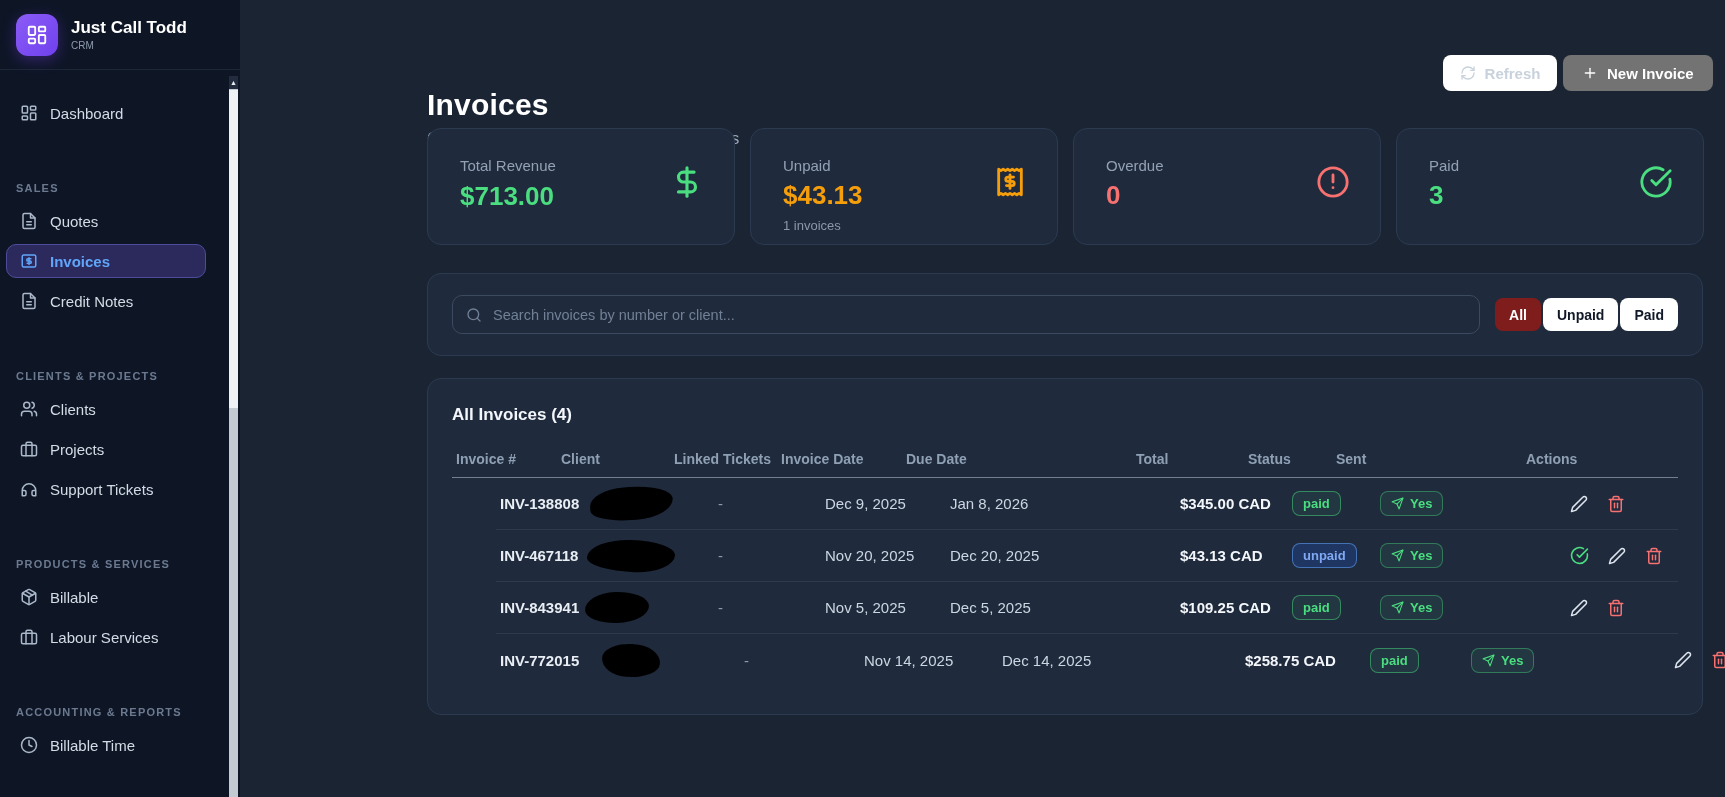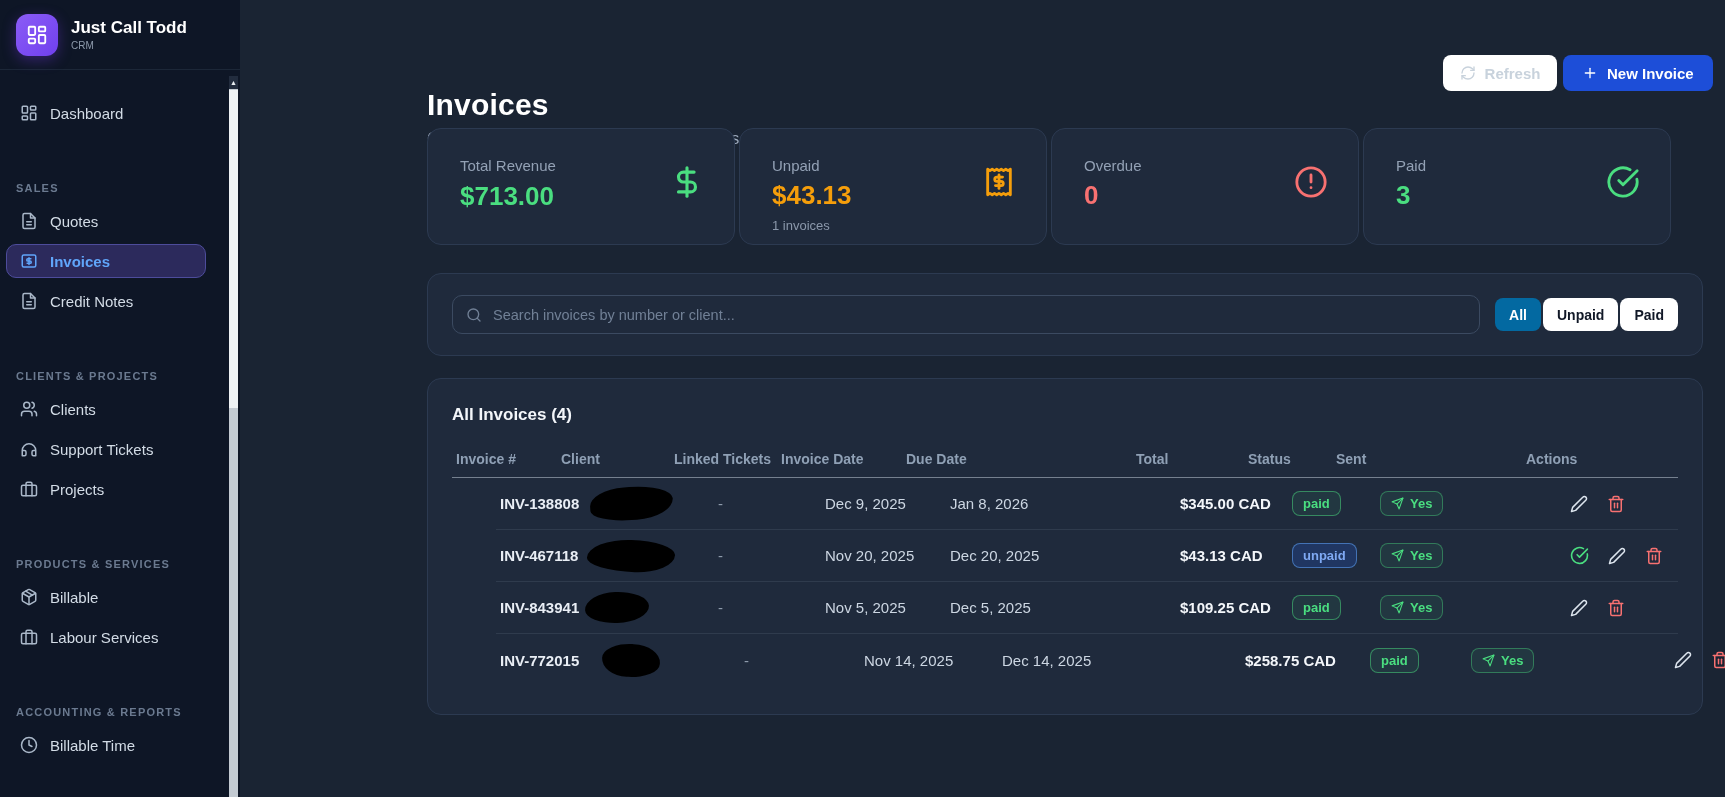--- a/index.html
+++ b/index.html
@@ -52,7 +52,7 @@
   .btn { border:none; border-radius:8px; height:36px; display:inline-flex; align-items:center; gap:9px;
     font-size:15px; font-weight:700; cursor:pointer; font-family:"Liberation Sans", sans-serif; }
   .btn-refresh { background:#ffffff; color:#c8d2dc; padding:0 20px; width:114px; justify-content:center; }
-  .btn-primary { background:#1d4ed8; color:#ffffff; padding:0 19px; margin-left:6px; }
+  .btn-primary { background:#737373; color:#ffffff; padding:0 19px; margin-left:6px; }
 
   
   .stats-row { position:absolute; left:187px; top:128px; display:flex; gap:4px;align-items:flex-end; }

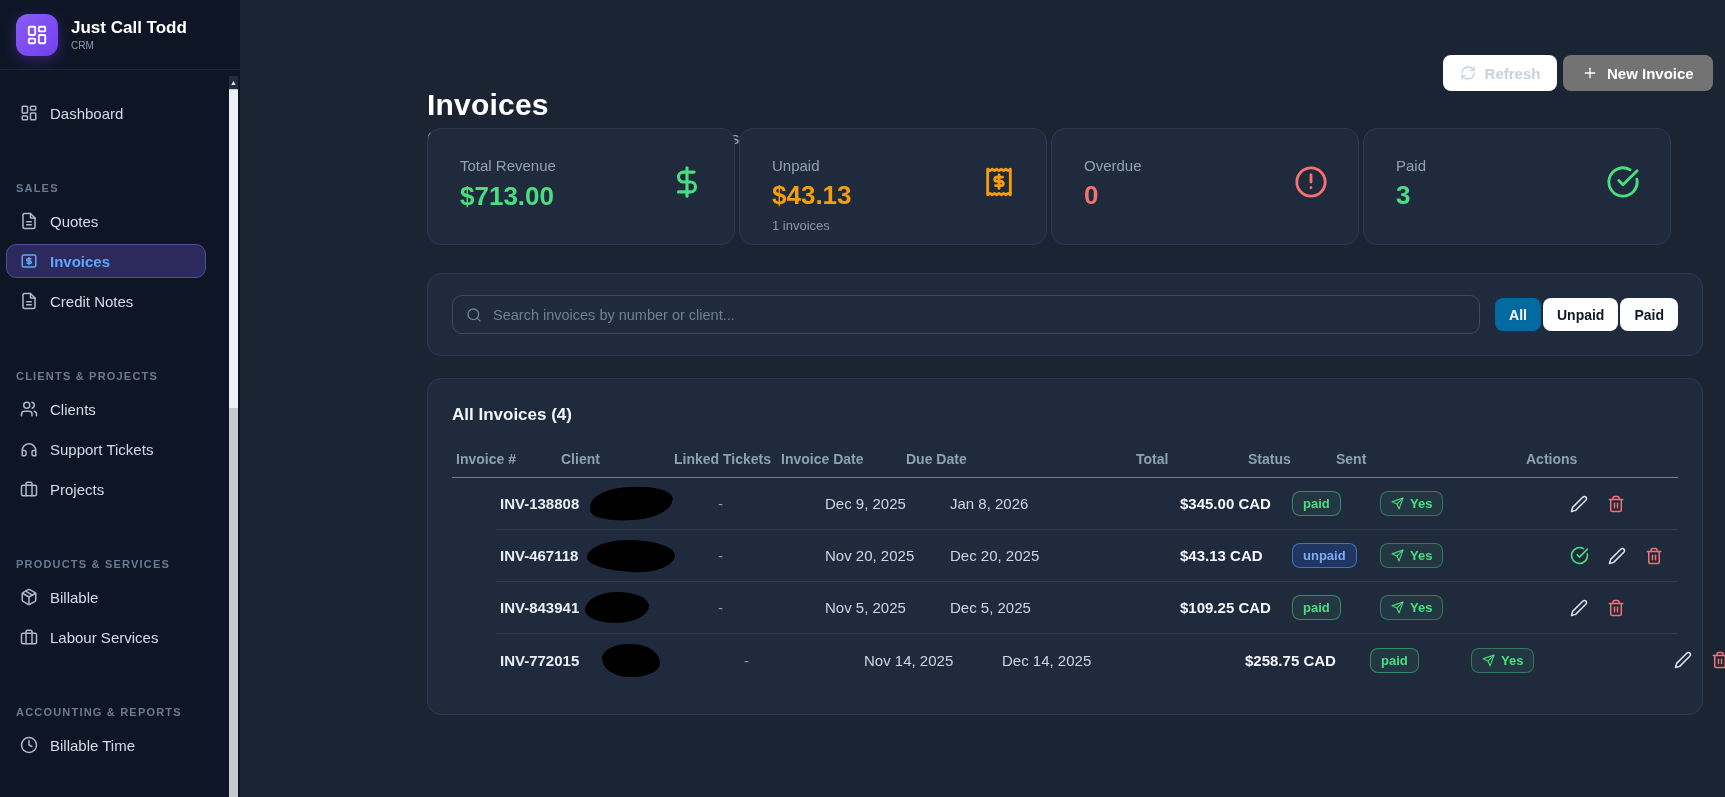--- a/index.html
+++ b/index.html
@@ -55,7 +55,7 @@
   .btn-primary { background:#737373; color:#ffffff; padding:0 19px; margin-left:6px; }
 
   
-  .stats-row { position:absolute; left:187px; top:128px; display:flex; gap:4px;align-items:flex-end; }
+  .stats-row { position:absolute; left:187px; top:128px; display:flex; gap:15px;align-items:flex-end; }
   .card { background:#1f2a3c; border:1px solid #2c3a51; border-radius:14px; }
   .stat-card { width:308px; height:117px; position:relative; padding:28px 0 0 32px; }
   .stat-label { font-size:15px; color:#93a1b5; }

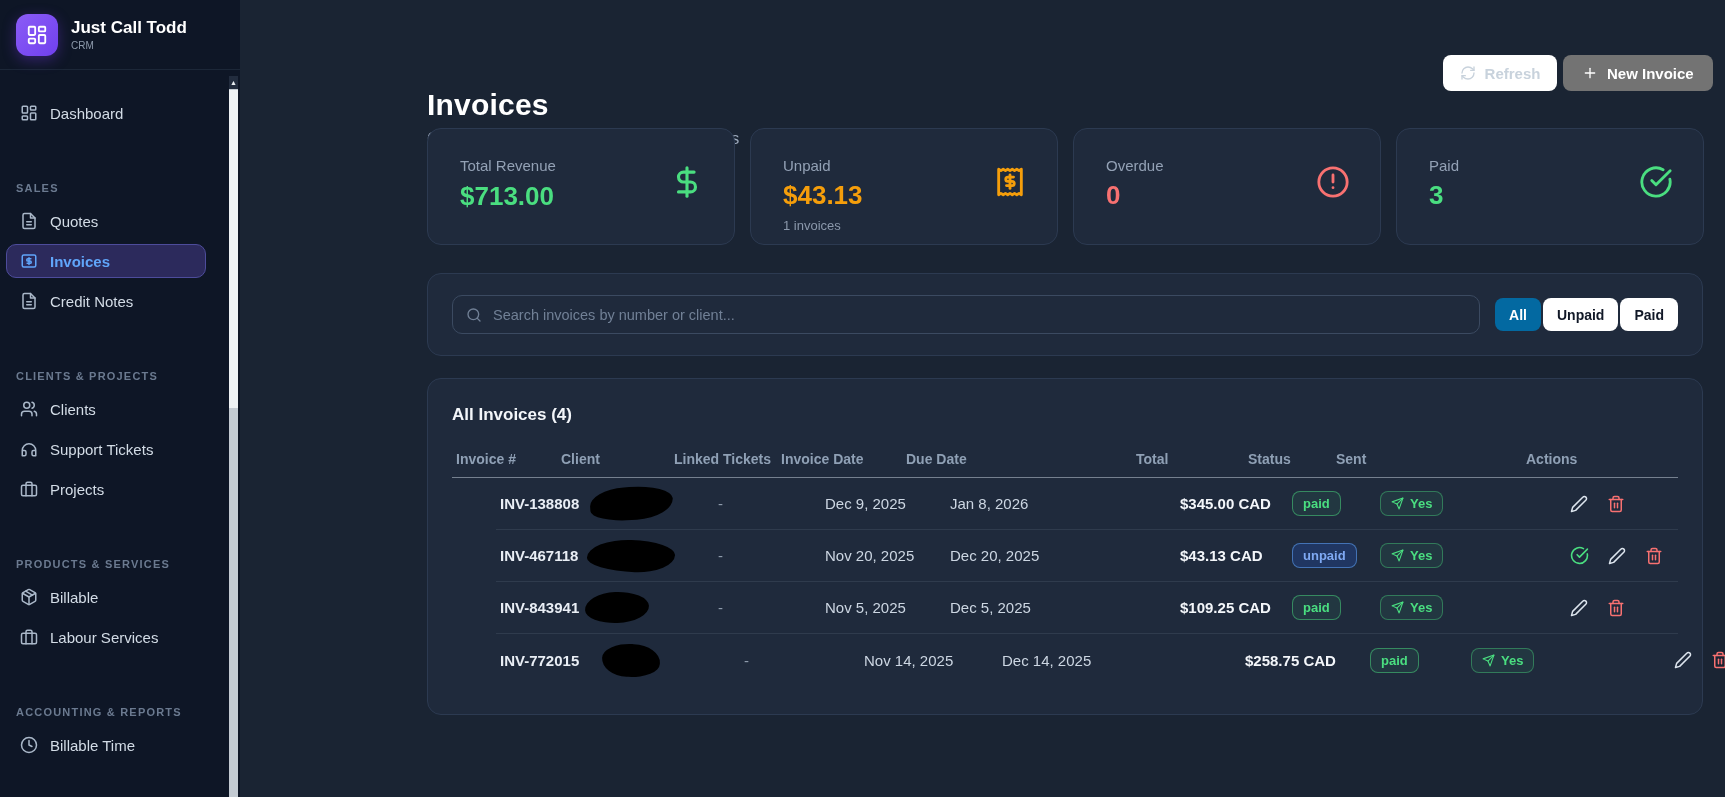--- a/index.html
+++ b/index.html
@@ -73,7 +73,7 @@
   .invoice-search input::placeholder { color:#718096; }
   .pill-btn { height:33px; border-radius:8px; border:none; font-size:14px; font-weight:700; padding:0 14px;
     background:#ffffff; color:#111827; cursor:pointer; font-family:"Liberation Sans", sans-serif; }
-  .pill-btn.active { background:#0369a1; color:#ffffff; }
+  .pill-btn.active { background:#7f1d1d; color:#ffffff; }
   .pill-btn + .pill-btn { margin-left:2px; }
 
   

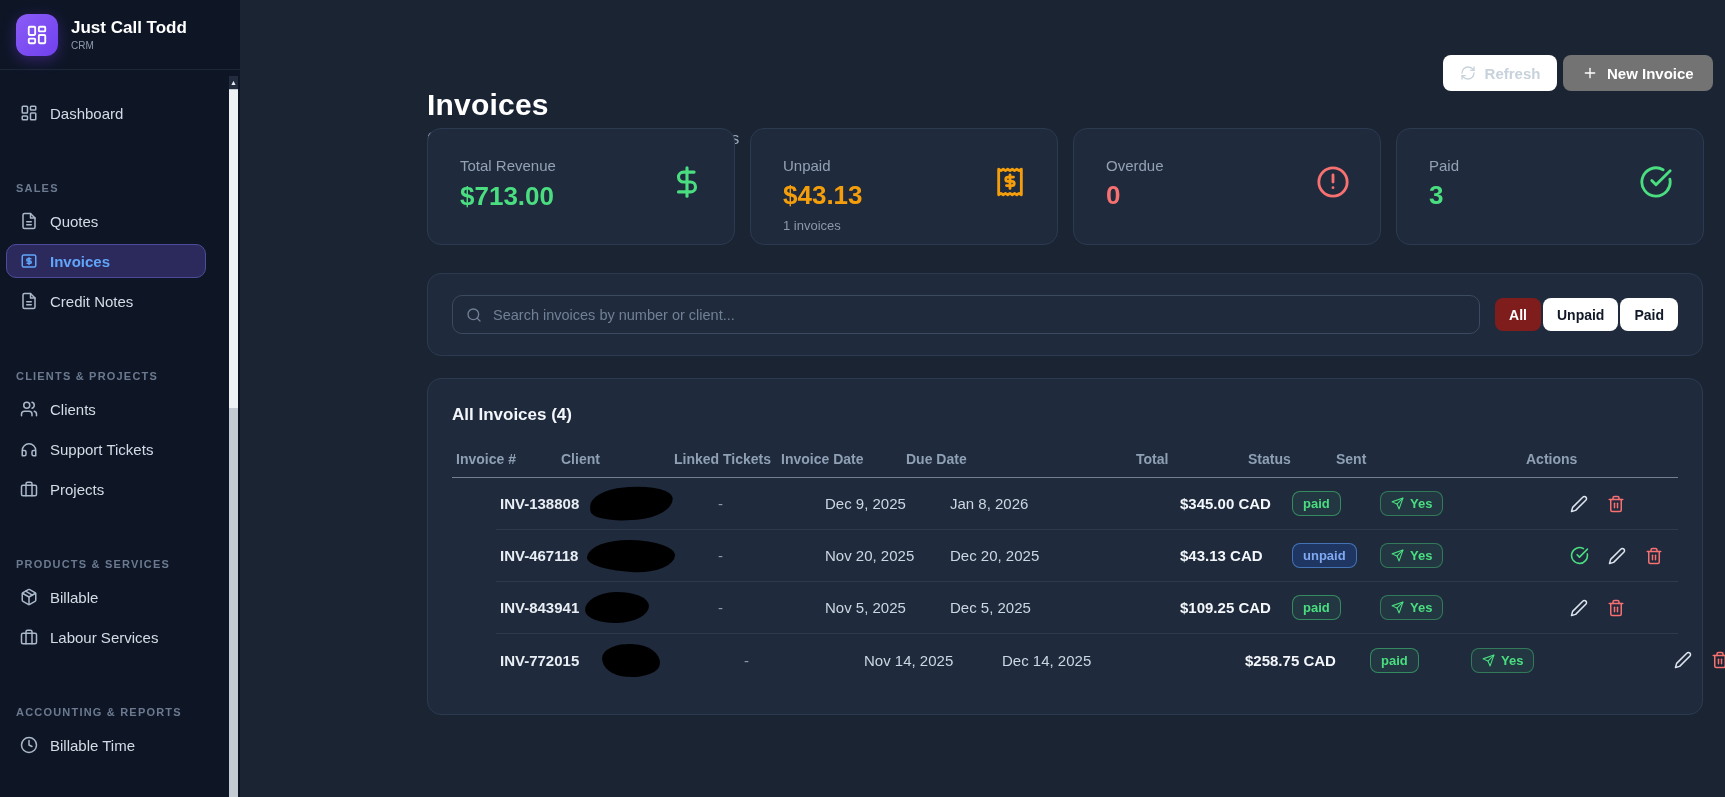--- a/index.html
+++ b/index.html
@@ -185,19 +185,19 @@
         <div class="nav-item">
           <span class="icn">
             <svg width="18" height="18" viewBox="0 0 24 24" fill="none" stroke="currentColor" stroke-width="2" stroke-linecap="round" stroke-linejoin="round">
-              <path d="M3 14h3a2 2 0 0 1 2 2v3a2 2 0 0 1-2 2H3v-7a9 9 0 0 1 18 0v7h-3a2 2 0 0 1-2-2v-3a2 2 0 0 1 2-2h3"></path>
-            </svg>
-          </span>
-          <span class="nav-label">Support Tickets</span>
-        </div>
-        <div class="nav-item">
-          <span class="icn">
-            <svg width="18" height="18" viewBox="0 0 24 24" fill="none" stroke="currentColor" stroke-width="2" stroke-linecap="round" stroke-linejoin="round">
               <rect x="2" y="7" width="20" height="14" rx="2"></rect>
               <path d="M16 21V5a2 2 0 0 0-2-2h-4a2 2 0 0 0-2 2v16"></path>
             </svg>
           </span>
           <span class="nav-label">Projects</span>
+        </div>
+        <div class="nav-item">
+          <span class="icn">
+            <svg width="18" height="18" viewBox="0 0 24 24" fill="none" stroke="currentColor" stroke-width="2" stroke-linecap="round" stroke-linejoin="round">
+              <path d="M3 14h3a2 2 0 0 1 2 2v3a2 2 0 0 1-2 2H3v-7a9 9 0 0 1 18 0v7h-3a2 2 0 0 1-2-2v-3a2 2 0 0 1 2-2h3"></path>
+            </svg>
+          </span>
+          <span class="nav-label">Support Tickets</span>
         </div>
       </div>
       <div class="nav-section">

